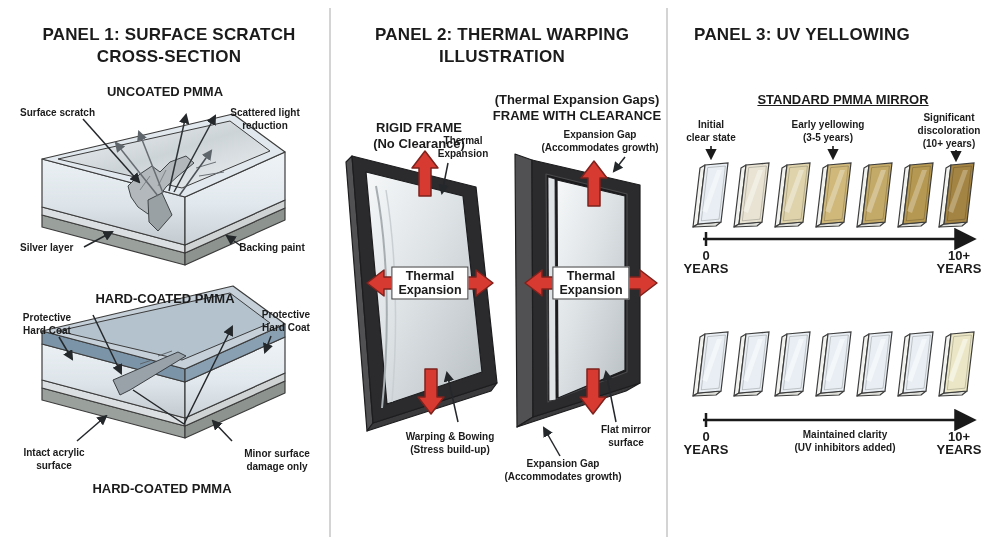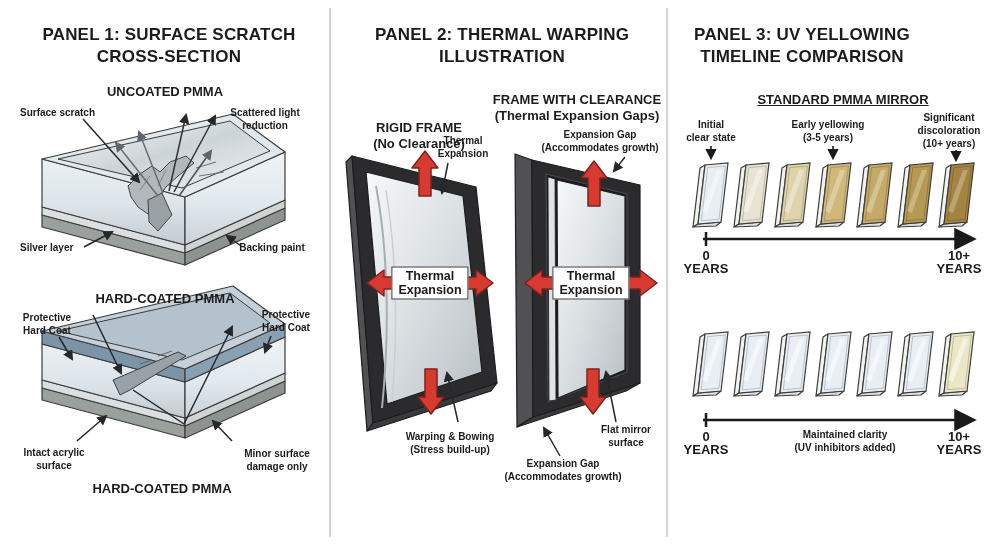--- a/index.html
+++ b/index.html
@@ -387,7 +387,6 @@
 
     <div class="ttl" style="top:24px;">
       <span>PANEL 3: UV YELLOWING</span>
-        <span>TIMELINE COMPARISON</span>
     </div>
     <div class="hd" style="left:175px;top:92px;text-decoration:underline;">
       <span>STANDARD PMMA MIRROR</span>

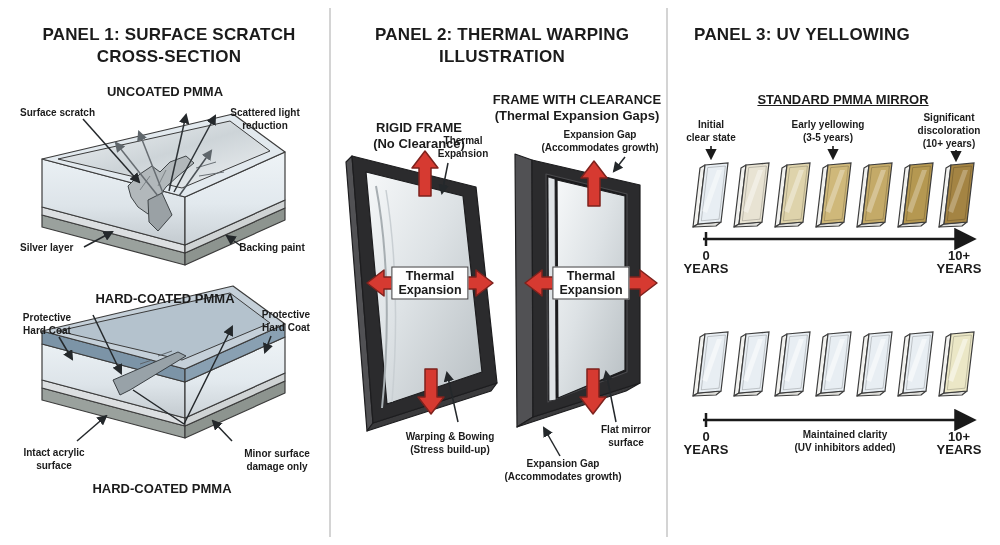--- a/index.html
+++ b/index.html
@@ -228,8 +228,8 @@
         <span>(No Clearance)</span>
     </div>
     <div class="hd" style="left:247px;top:92px;">
-      <span>FRAME WITH CLEARANCE</span>
-        <span>(Thermal Expansion Gaps)</span>
+      <span>(Thermal Expansion Gaps)</span>
+        <span>FRAME WITH CLEARANCE</span>
     </div>
     <div class="lbl" style="left:133px;top:134px;">
       <span>Thermal</span>

